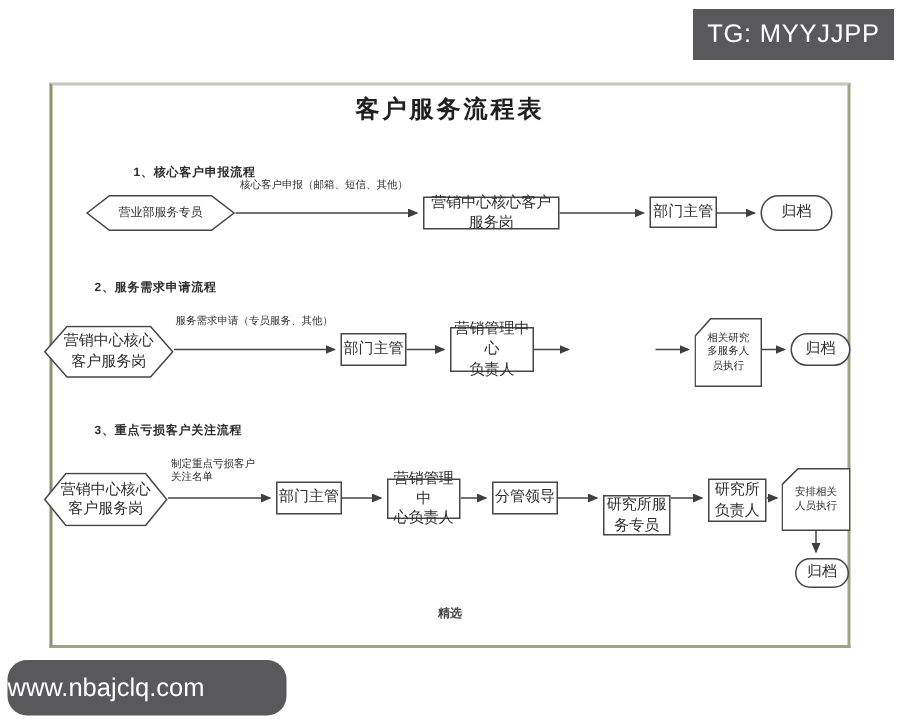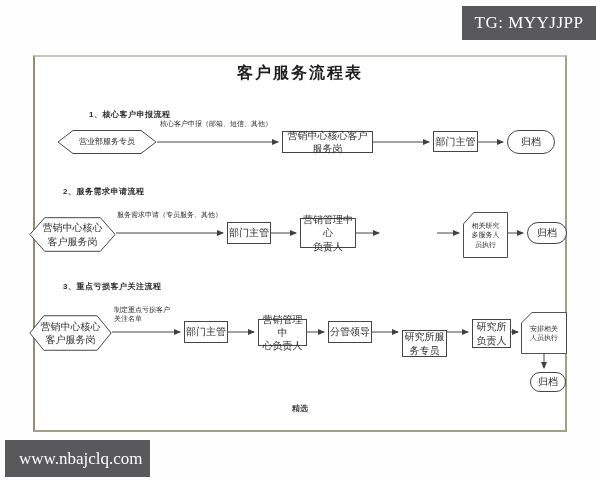--- a/index.html
+++ b/index.html
@@ -8,7 +8,7 @@
 
   
   .badge{position:absolute;background:var(--badge_bg,#59595b);color:var(--badge_text,#ffffff);
-         font-size:17px;display:flex;align-items:center;box-sizing:border-box;font-family:Liberation Serif, serif;}
+         font-size:17px;display:flex;align-items:center;box-sizing:border-box;}
   .top-badge{left:462px;top:6px;width:134px;height:34px;justify-content:center;letter-spacing:.5px;}
   .bottom-badge{left:5px;top:440px;width:145px;height:37px;padding-left:14px;}
 

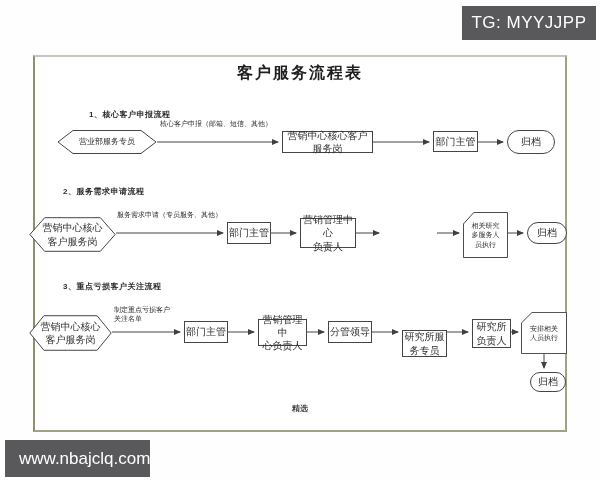--- a/index.html
+++ b/index.html
@@ -10,7 +10,7 @@
   .badge{position:absolute;background:var(--badge_bg,#59595b);color:var(--badge_text,#ffffff);
          font-size:17px;display:flex;align-items:center;box-sizing:border-box;}
   .top-badge{left:462px;top:6px;width:134px;height:34px;justify-content:center;letter-spacing:.5px;}
-  .bottom-badge{left:5px;top:440px;width:145px;height:37px;padding-left:14px;}
+  .bottom-badge{left:5px;top:440px;width:186px;height:37px;border-radius:13px;}
 
   
   .frame{position:absolute;left:33px;top:55px;width:534px;height:377px;box-sizing:border-box;

